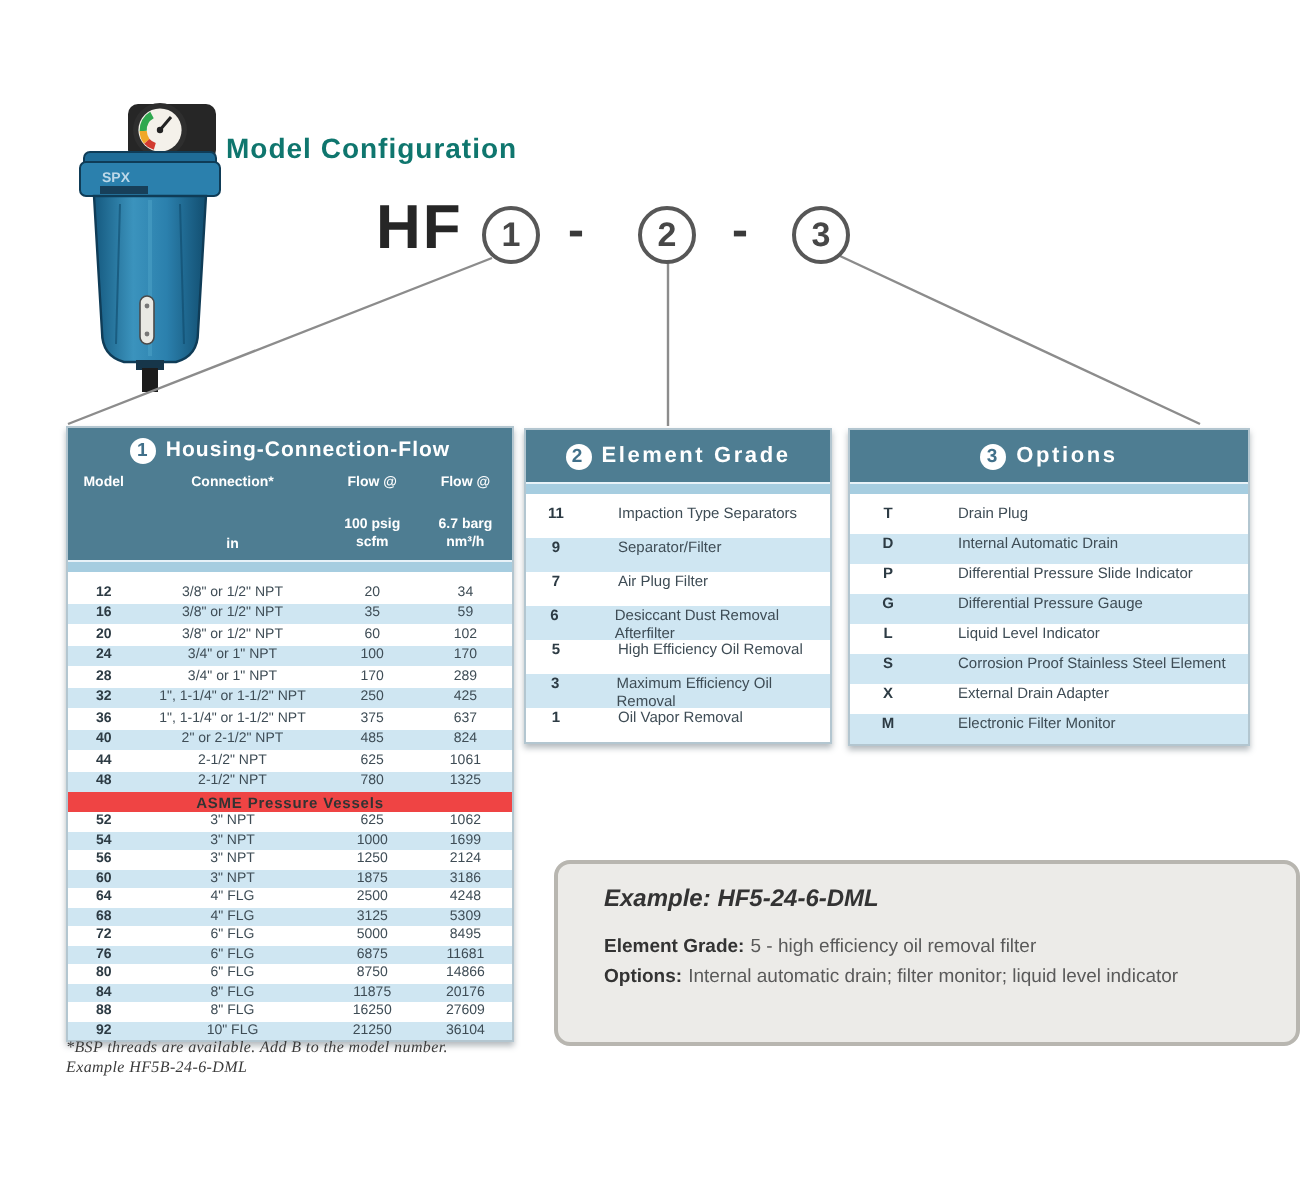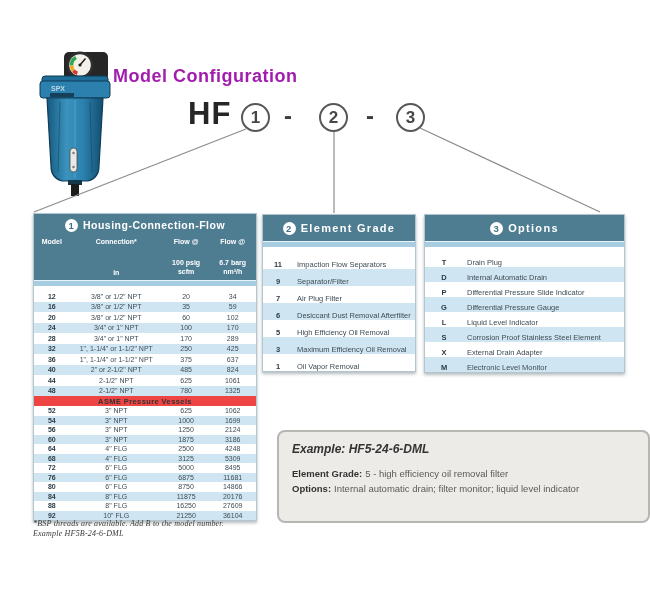--- a/index.html
+++ b/index.html
@@ -7,8 +7,8 @@
           font-family:"Liberation Sans", sans-serif;}
 
   
-  .model-config{position:absolute;left:113px;top:66px;color:#a21caf;font-weight:bold;
-                font-size:18px;letter-spacing:.5px;}
+  .model-config{position:absolute;left:113px;top:66px;color:#0f766e;font-weight:bold;
+                font-size:14px;letter-spacing:.5px;}
   .hf{position:absolute;left:188px;top:96px;font-size:31px;font-weight:bold;color:#262626;
       letter-spacing:1px;}
   .pos-circle{position:absolute;width:25px;height:25px;border:2.5px solid #575757;border-radius:50%;

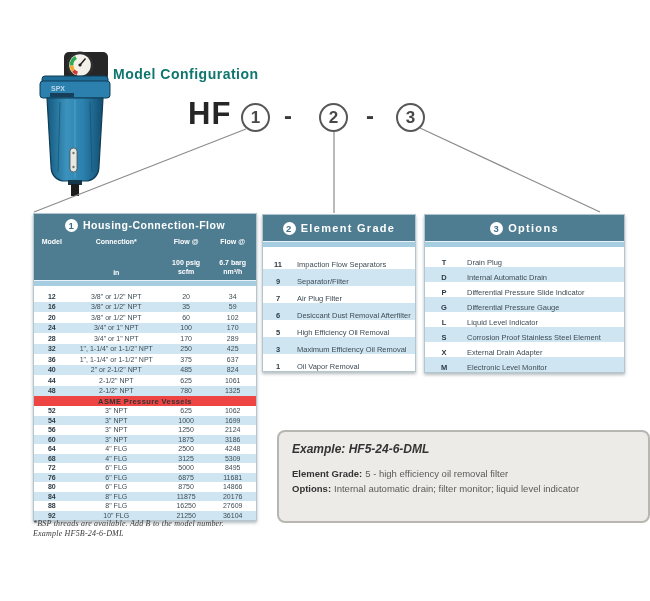--- a/index.html
+++ b/index.html
@@ -55,7 +55,7 @@
   #t2{left:262px;top:214px;width:154px;}
   #t3{left:424px;top:214px;width:201px;}
   #t2 .thead,#t3 .thead{height:26px;font-size:11px;font-weight:bold;letter-spacing:1.3px;}
-  .r2,.r3{display:flex;align-items:flex-end;font-size:7.5px;color:#3e4c55;}
+  .r2,.r3{display:flex;align-items:flex-start;font-size:7.5px;color:#3e4c55;gap:12px;}
   .r2{height:17px;} .r3{height:15px;}
   .r2.alt,.r3.alt{background:#cfe6f2;}
   .r2 .code{width:30px;text-align:center;font-weight:bold;color:#2d3b44;}

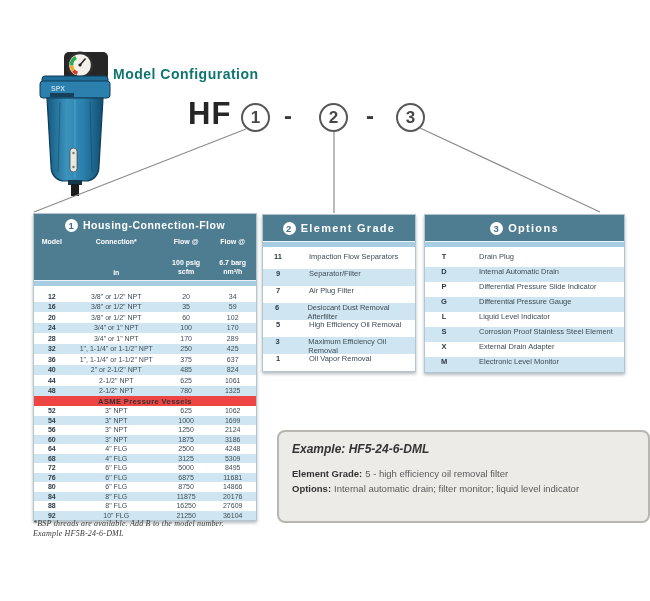--- a/index.html
+++ b/index.html
@@ -308,7 +308,7 @@
     <div>
         <div class="r2">
           <span class="code">11</span>
-          <span class="lbl">Impaction Flow Separators</span>
+          <span class="lbl">Impaction Type Separators</span>
         </div>
         <div class="r2 alt">
           <span class="code">9</span>

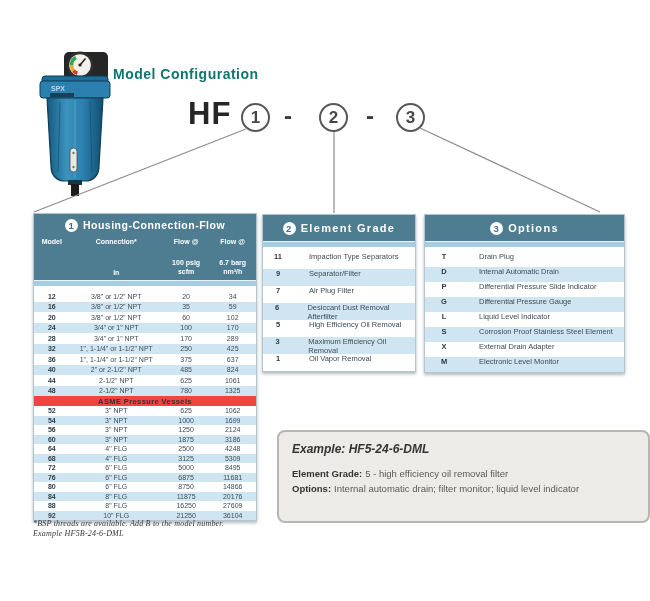--- a/index.html
+++ b/index.html
@@ -375,7 +375,7 @@
         </div>
         <div class="r3 alt">
           <span class="code">M</span>
-          <span class="lbl">Electronic Level Monitor</span>
+          <span class="lbl">Electronic Filter Monitor</span>
         </div>
       </div>
   </div>

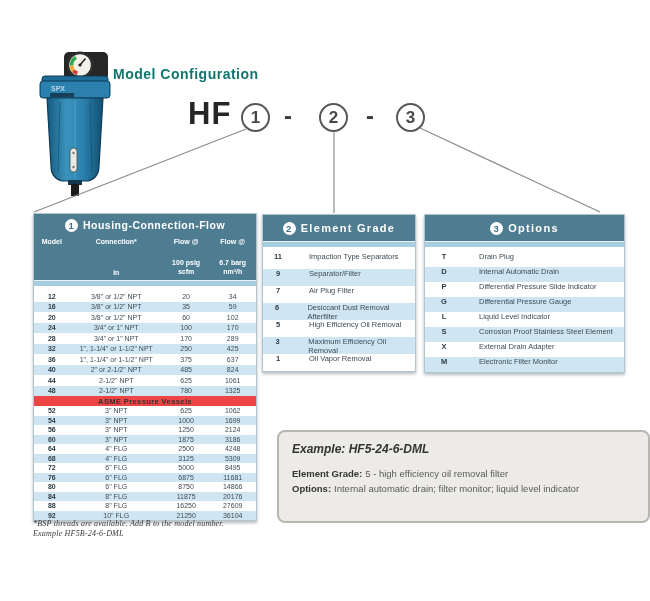--- a/index.html
+++ b/index.html
@@ -68,7 +68,7 @@
 
   
   .example{position:absolute;left:277px;top:430px;width:373px;height:93px;background:#ecebe8;
-           border:2px solid #b8b6b0;border-radius:8px;box-sizing:border-box;padding:10px 13px;}
+           border:2px solid #b8b6b0;border-radius:8px;box-sizing:border-box;padding:10px 23px;}
   .ex-title{font-style:italic;font-weight:bold;font-size:12px;color:#333;}
   .ex-lines{margin-top:10px;font-size:9.5px;color:#5a5a5a;line-height:15px;}
   .ex-label{font-weight:bold;color:#333;margin-right:3px;}

